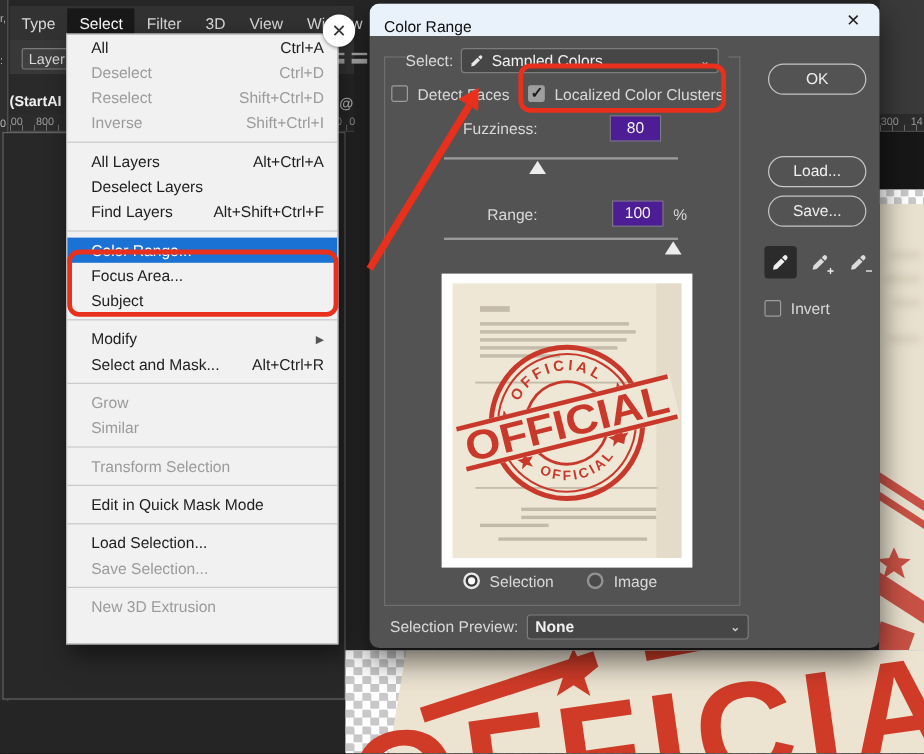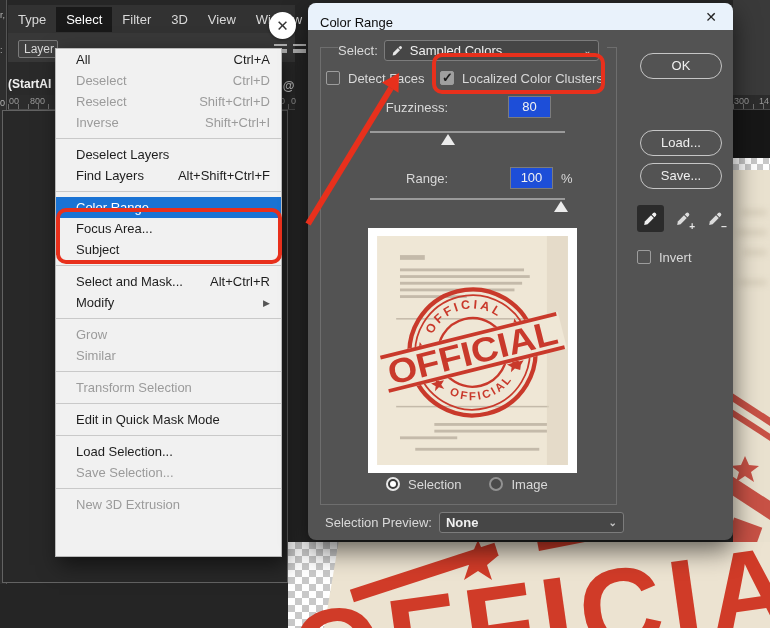--- a/index.html
+++ b/index.html
@@ -53,7 +53,7 @@
 
   
   #menu {
-    left:55px; top:48px; width:227px; height:509px; background:#f1f1f1;
+    left:55px; top:28px; width:227px; height:509px; background:#f1f1f1;
     border:1px solid #b9b9b9; box-shadow:4px 8px 20px rgba(0,0,0,.55);
     font-size:13px; color:#1e1e1e; overflow:hidden;
   }

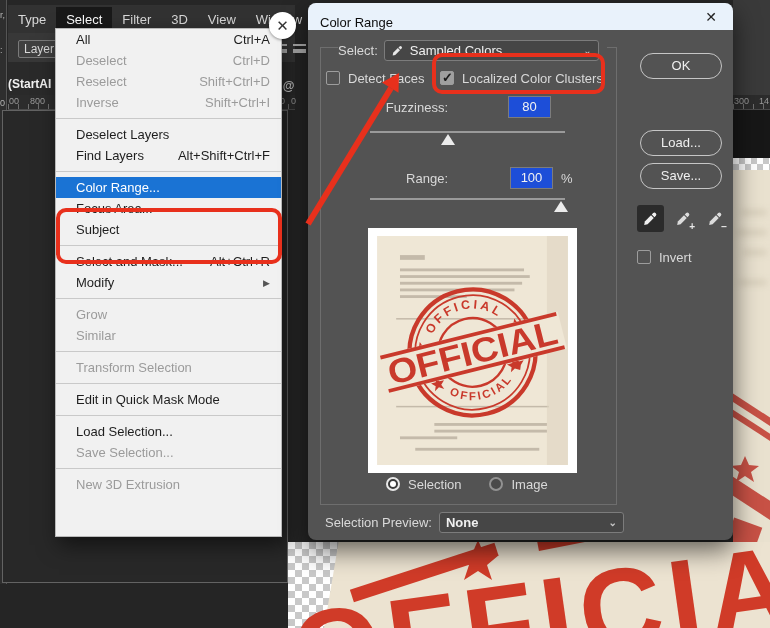--- a/index.html
+++ b/index.html
@@ -89,7 +89,7 @@
   .fld-label { position:absolute; text-align:right; }
   #fuzziness-label { left:55px; top:97px; width:85px; }
   #range-label { left:55px; top:168px; width:85px; }
-  .num-input { position:absolute; width:43px; height:22px; background:#1d4ed8; border:1px solid #7c7c7c; color:#f2f2f2; text-align:center; line-height:20px; font-size:13px; }
+  .num-input { position:absolute; width:43px; height:22px; background:#4c1d95; border:1px solid #7c7c7c; color:#f2f2f2; text-align:center; line-height:20px; font-size:13px; }
   #fuzziness-input { left:200px; top:93px; }
   #range-input { left:202px; top:164px; }
   #range-unit { position:absolute; left:253px; top:168px; }

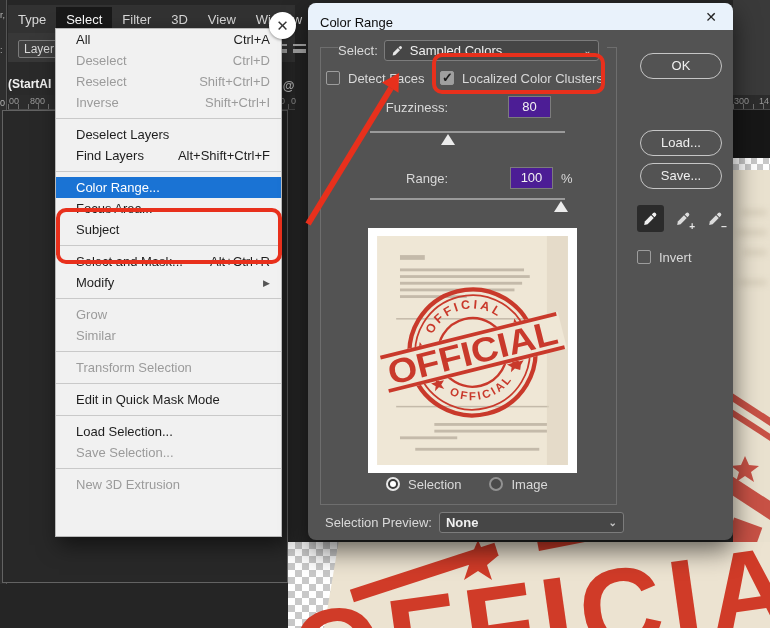--- a/index.html
+++ b/index.html
@@ -222,6 +222,10 @@
         </div>
         <div class="menu-sep"></div>
         <div class="menu-item">
+          <span class="mi-label">All Layers</span>
+          <span class="mi-shortcut">Alt+Ctrl+A</span>
+        </div>
+        <div class="menu-item">
           <span class="mi-label">Deselect Layers</span>
         </div>
         <div class="menu-item">

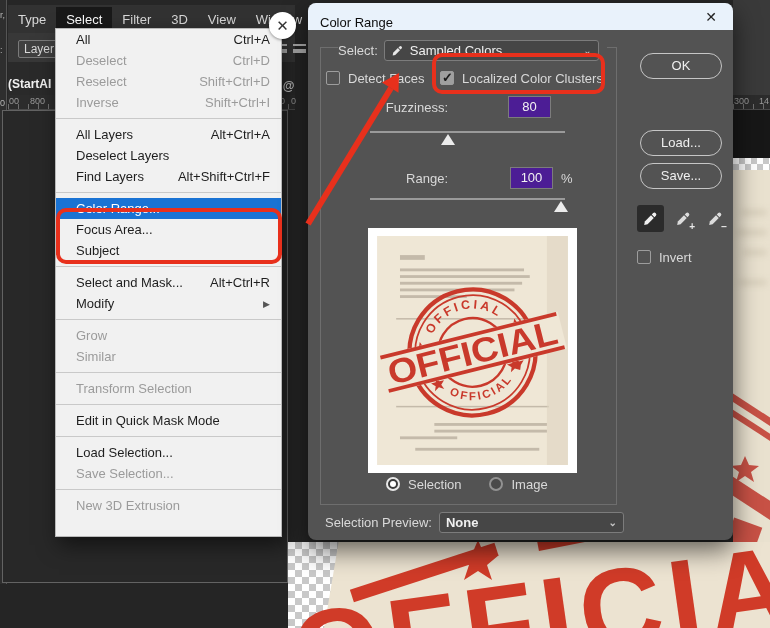--- a/index.html
+++ b/index.html
@@ -244,12 +244,12 @@
         </div>
         <div class="menu-sep"></div>
         <div class="menu-item">
+          <span class="mi-label">Modify</span>
+          <span class="mi-sub">▶</span>
+        </div>
+        <div class="menu-item">
           <span class="mi-label">Select and Mask...</span>
           <span class="mi-shortcut">Alt+Ctrl+R</span>
-        </div>
-        <div class="menu-item">
-          <span class="mi-label">Modify</span>
-          <span class="mi-sub">▶</span>
         </div>
         <div class="menu-sep"></div>
         <div class="menu-item disabled">

